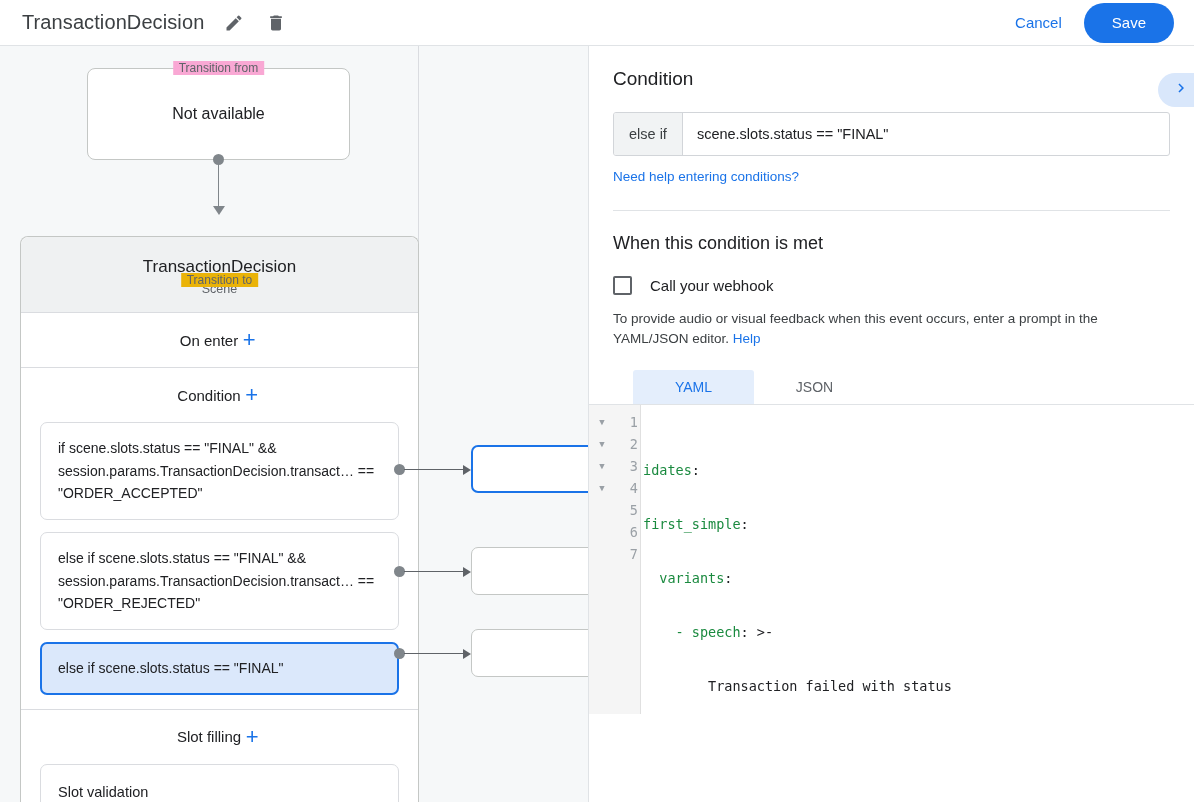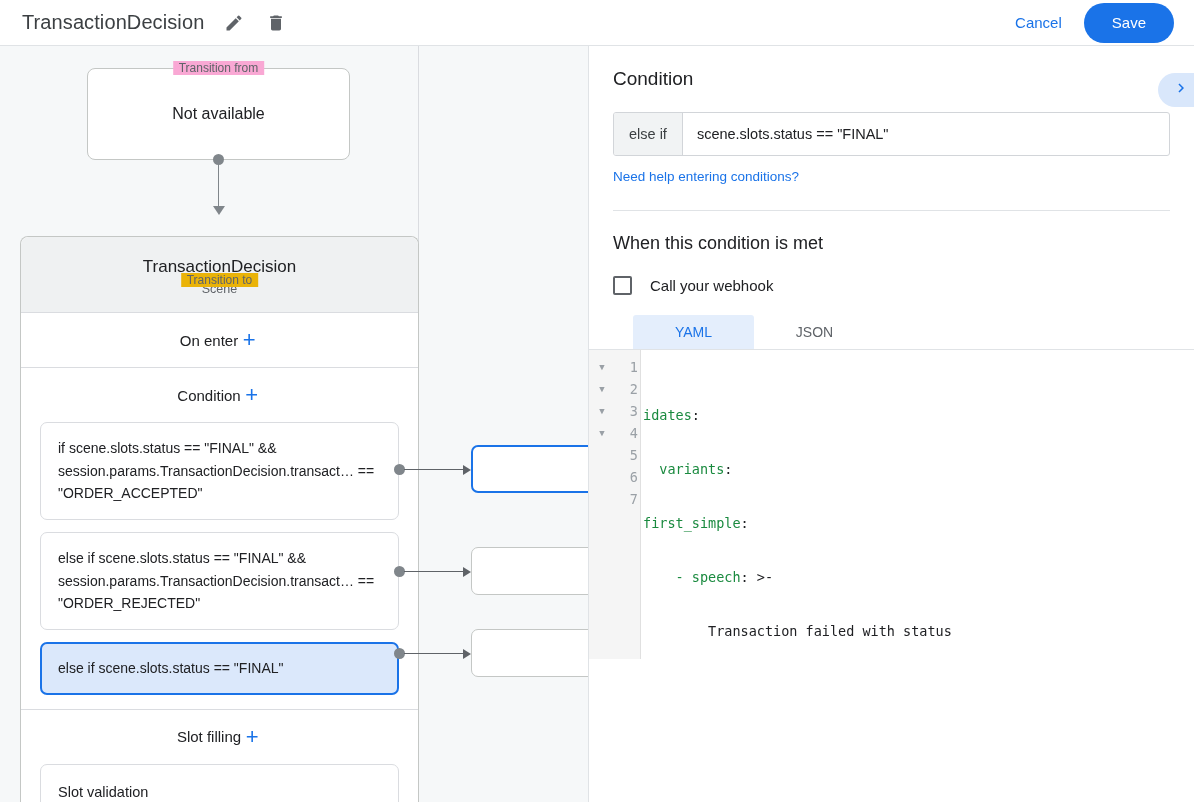--- a/index.html
+++ b/index.html
@@ -504,6 +504,9 @@
     </div>
 
 
+    <div class="desc">
+      <span>To provide audio or visual feedback when this event occurs, enter a prompt in the YAML/JSON editor. </span><a>Help</a>
+    </div>
 
     <div class="tabs">
       <div class="tab active">YAML</div>

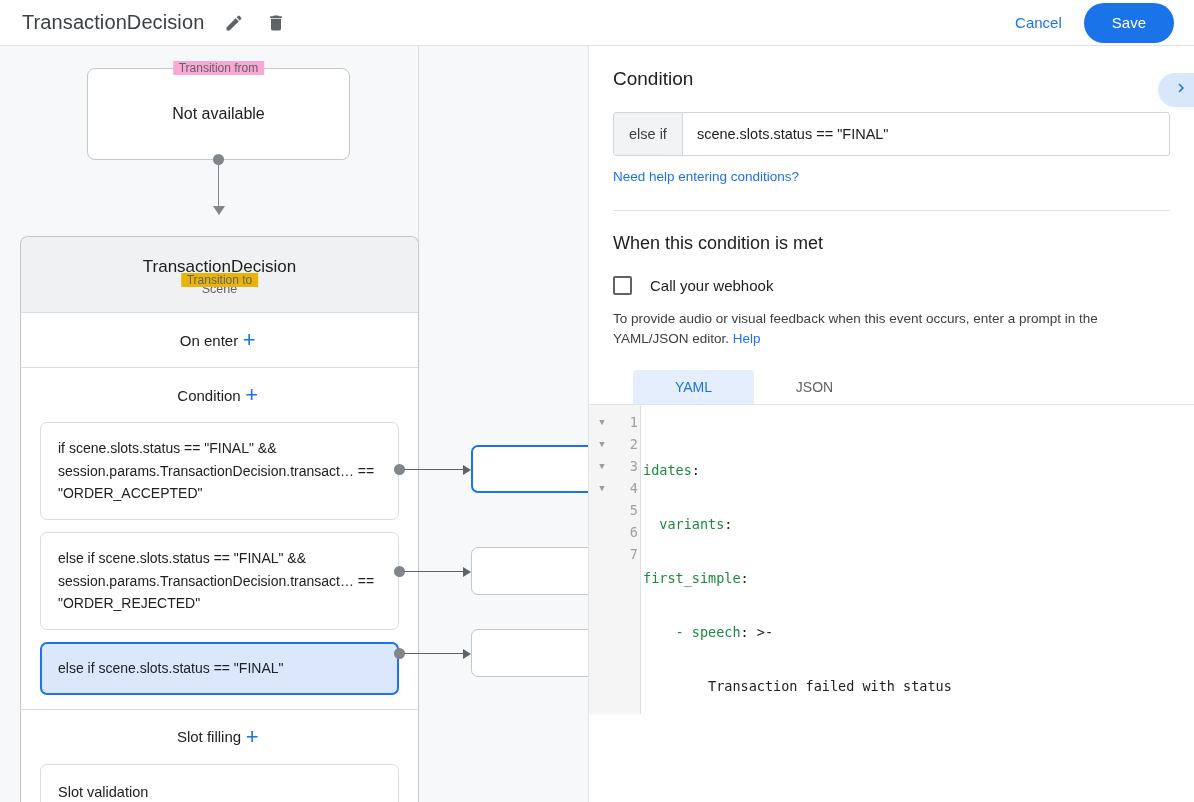--- a/index.html
+++ b/index.html
@@ -537,8 +537,8 @@
 
     <div class="code">
       <div class="cline"><span class="k">idates</span><span class="t">:</span></div>
+      <div class="cline"><span class="k">first_simple</span><span class="t">:</span></div>
       <div class="cline"><span class="k">  variants</span><span class="t">:</span></div>
-      <div class="cline"><span class="k">first_simple</span><span class="t">:</span></div>
       <div class="cline"><span class="k">    - speech</span><span class="t">: &gt;-</span></div>
       <div class="cline"><span class="t">        Transaction failed with status</span></div>
       <div class="cline hl"></div>

